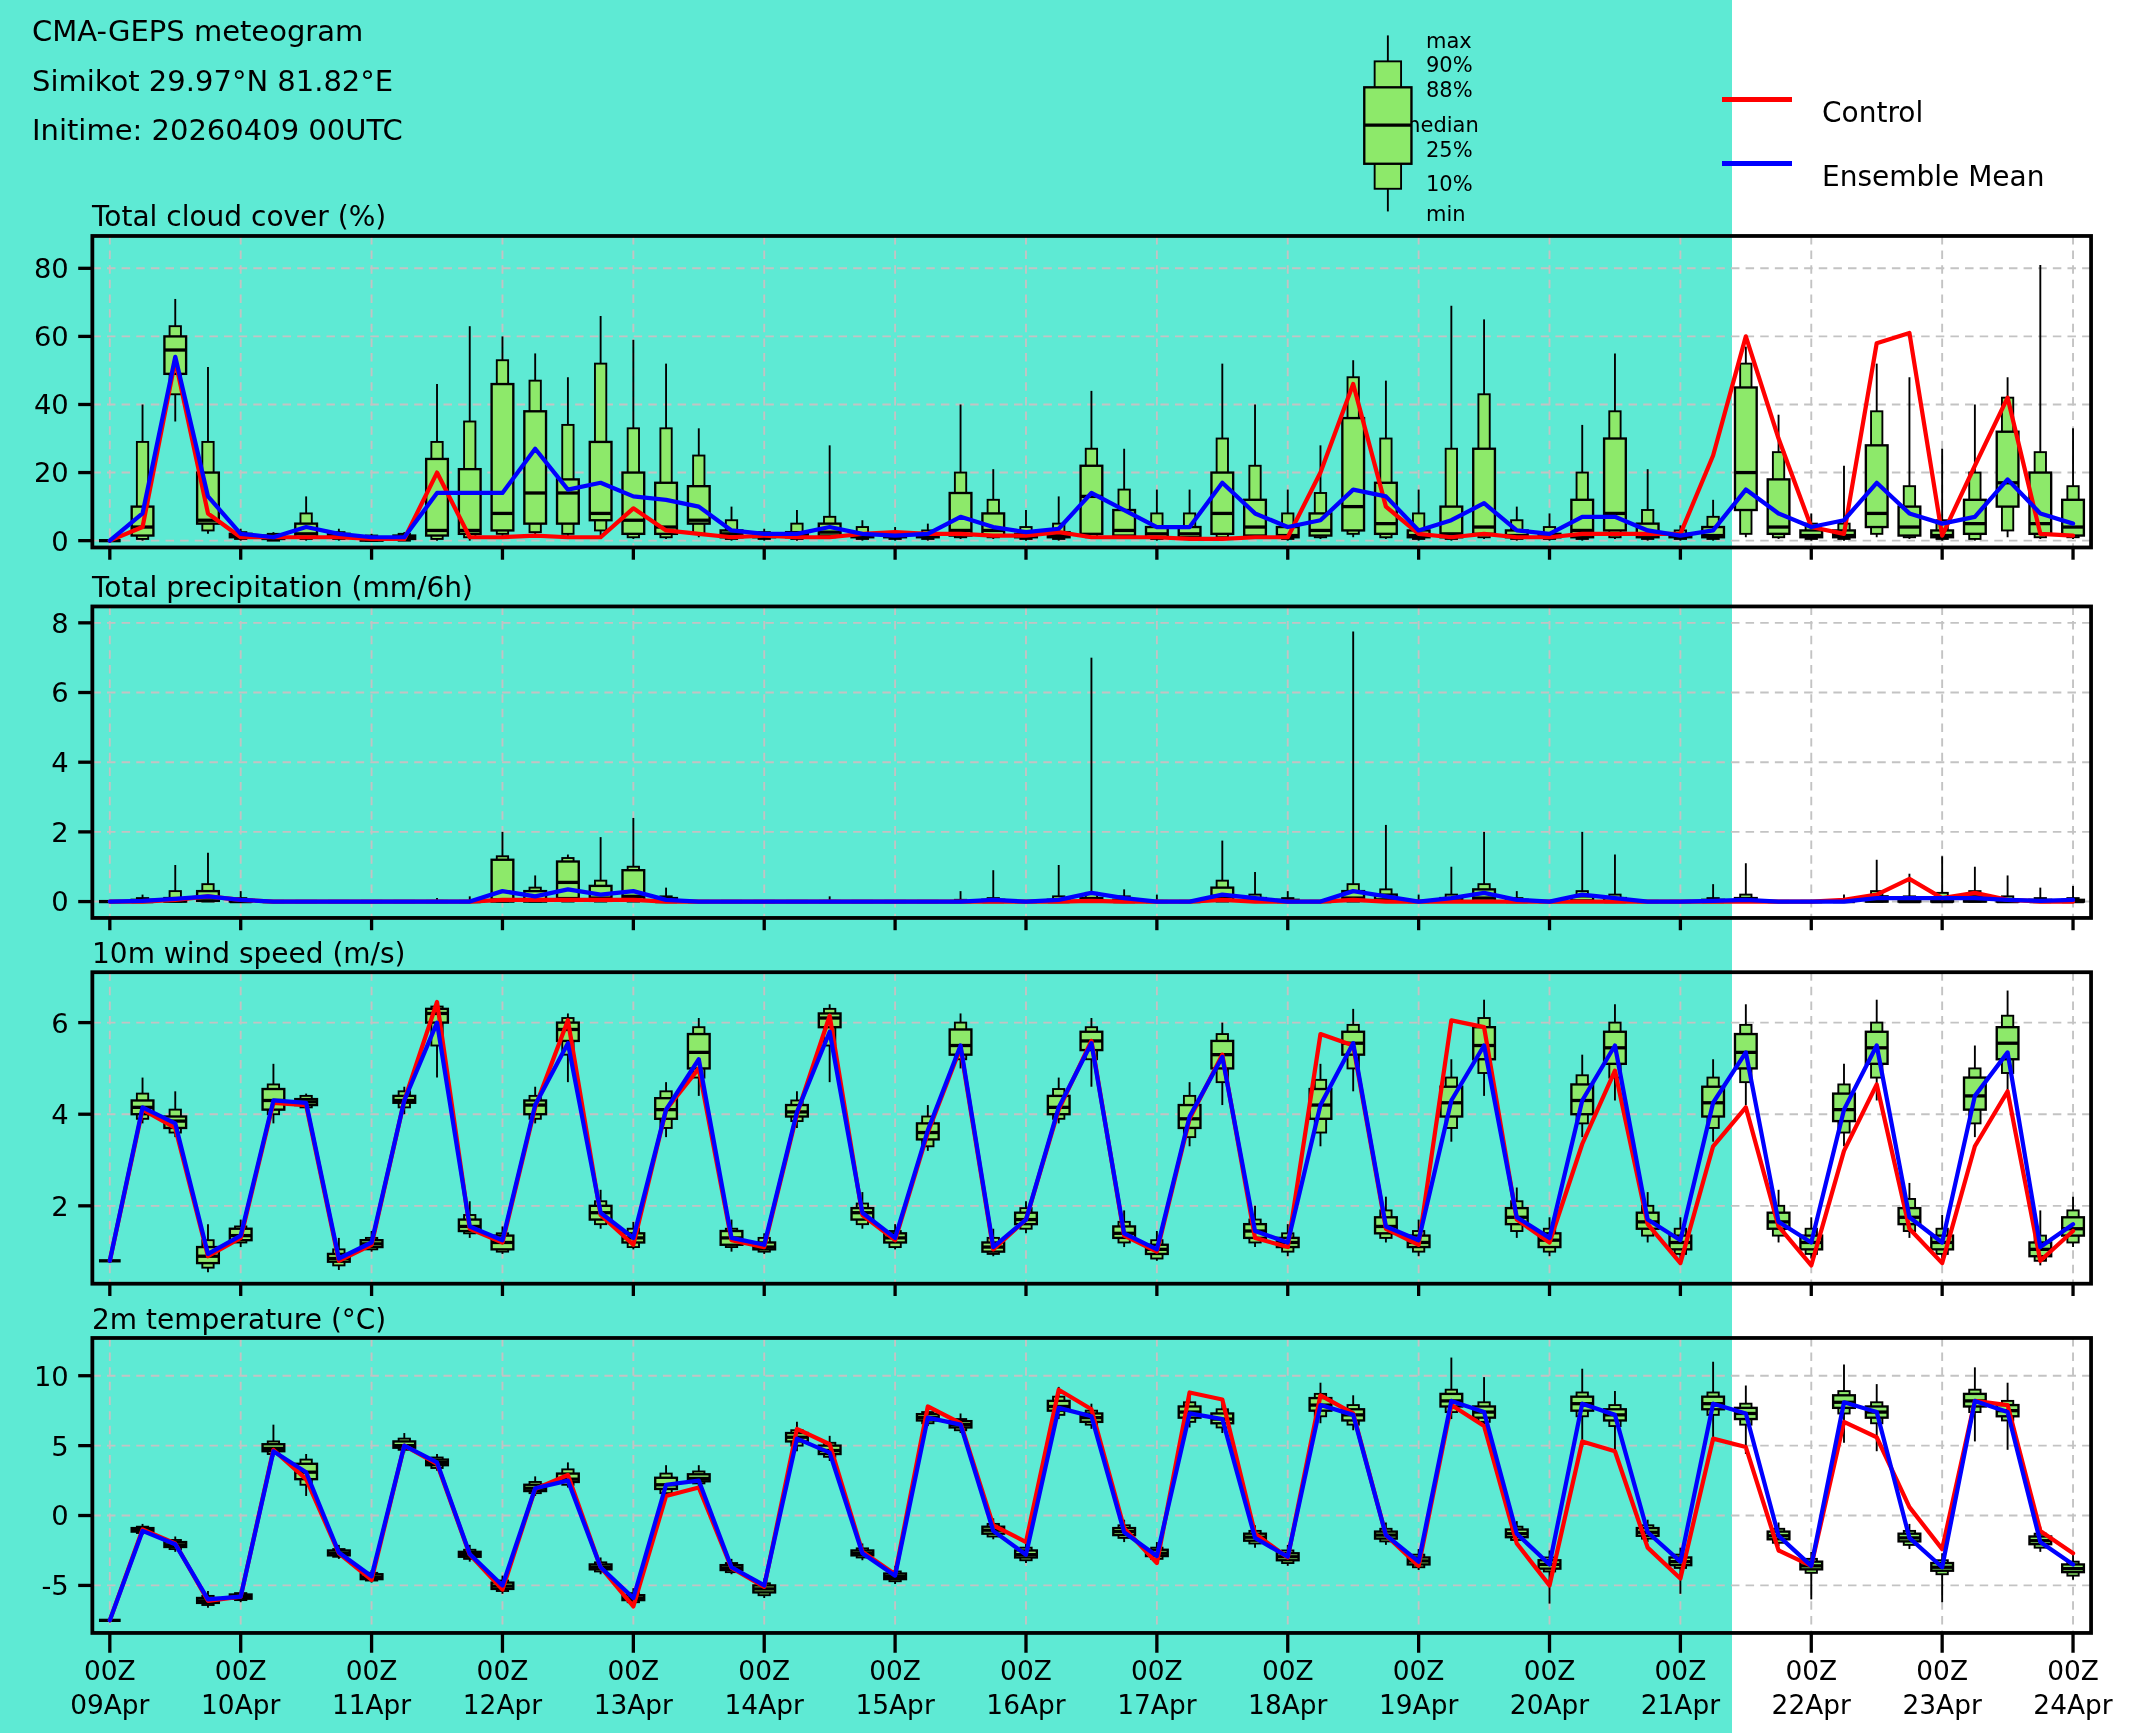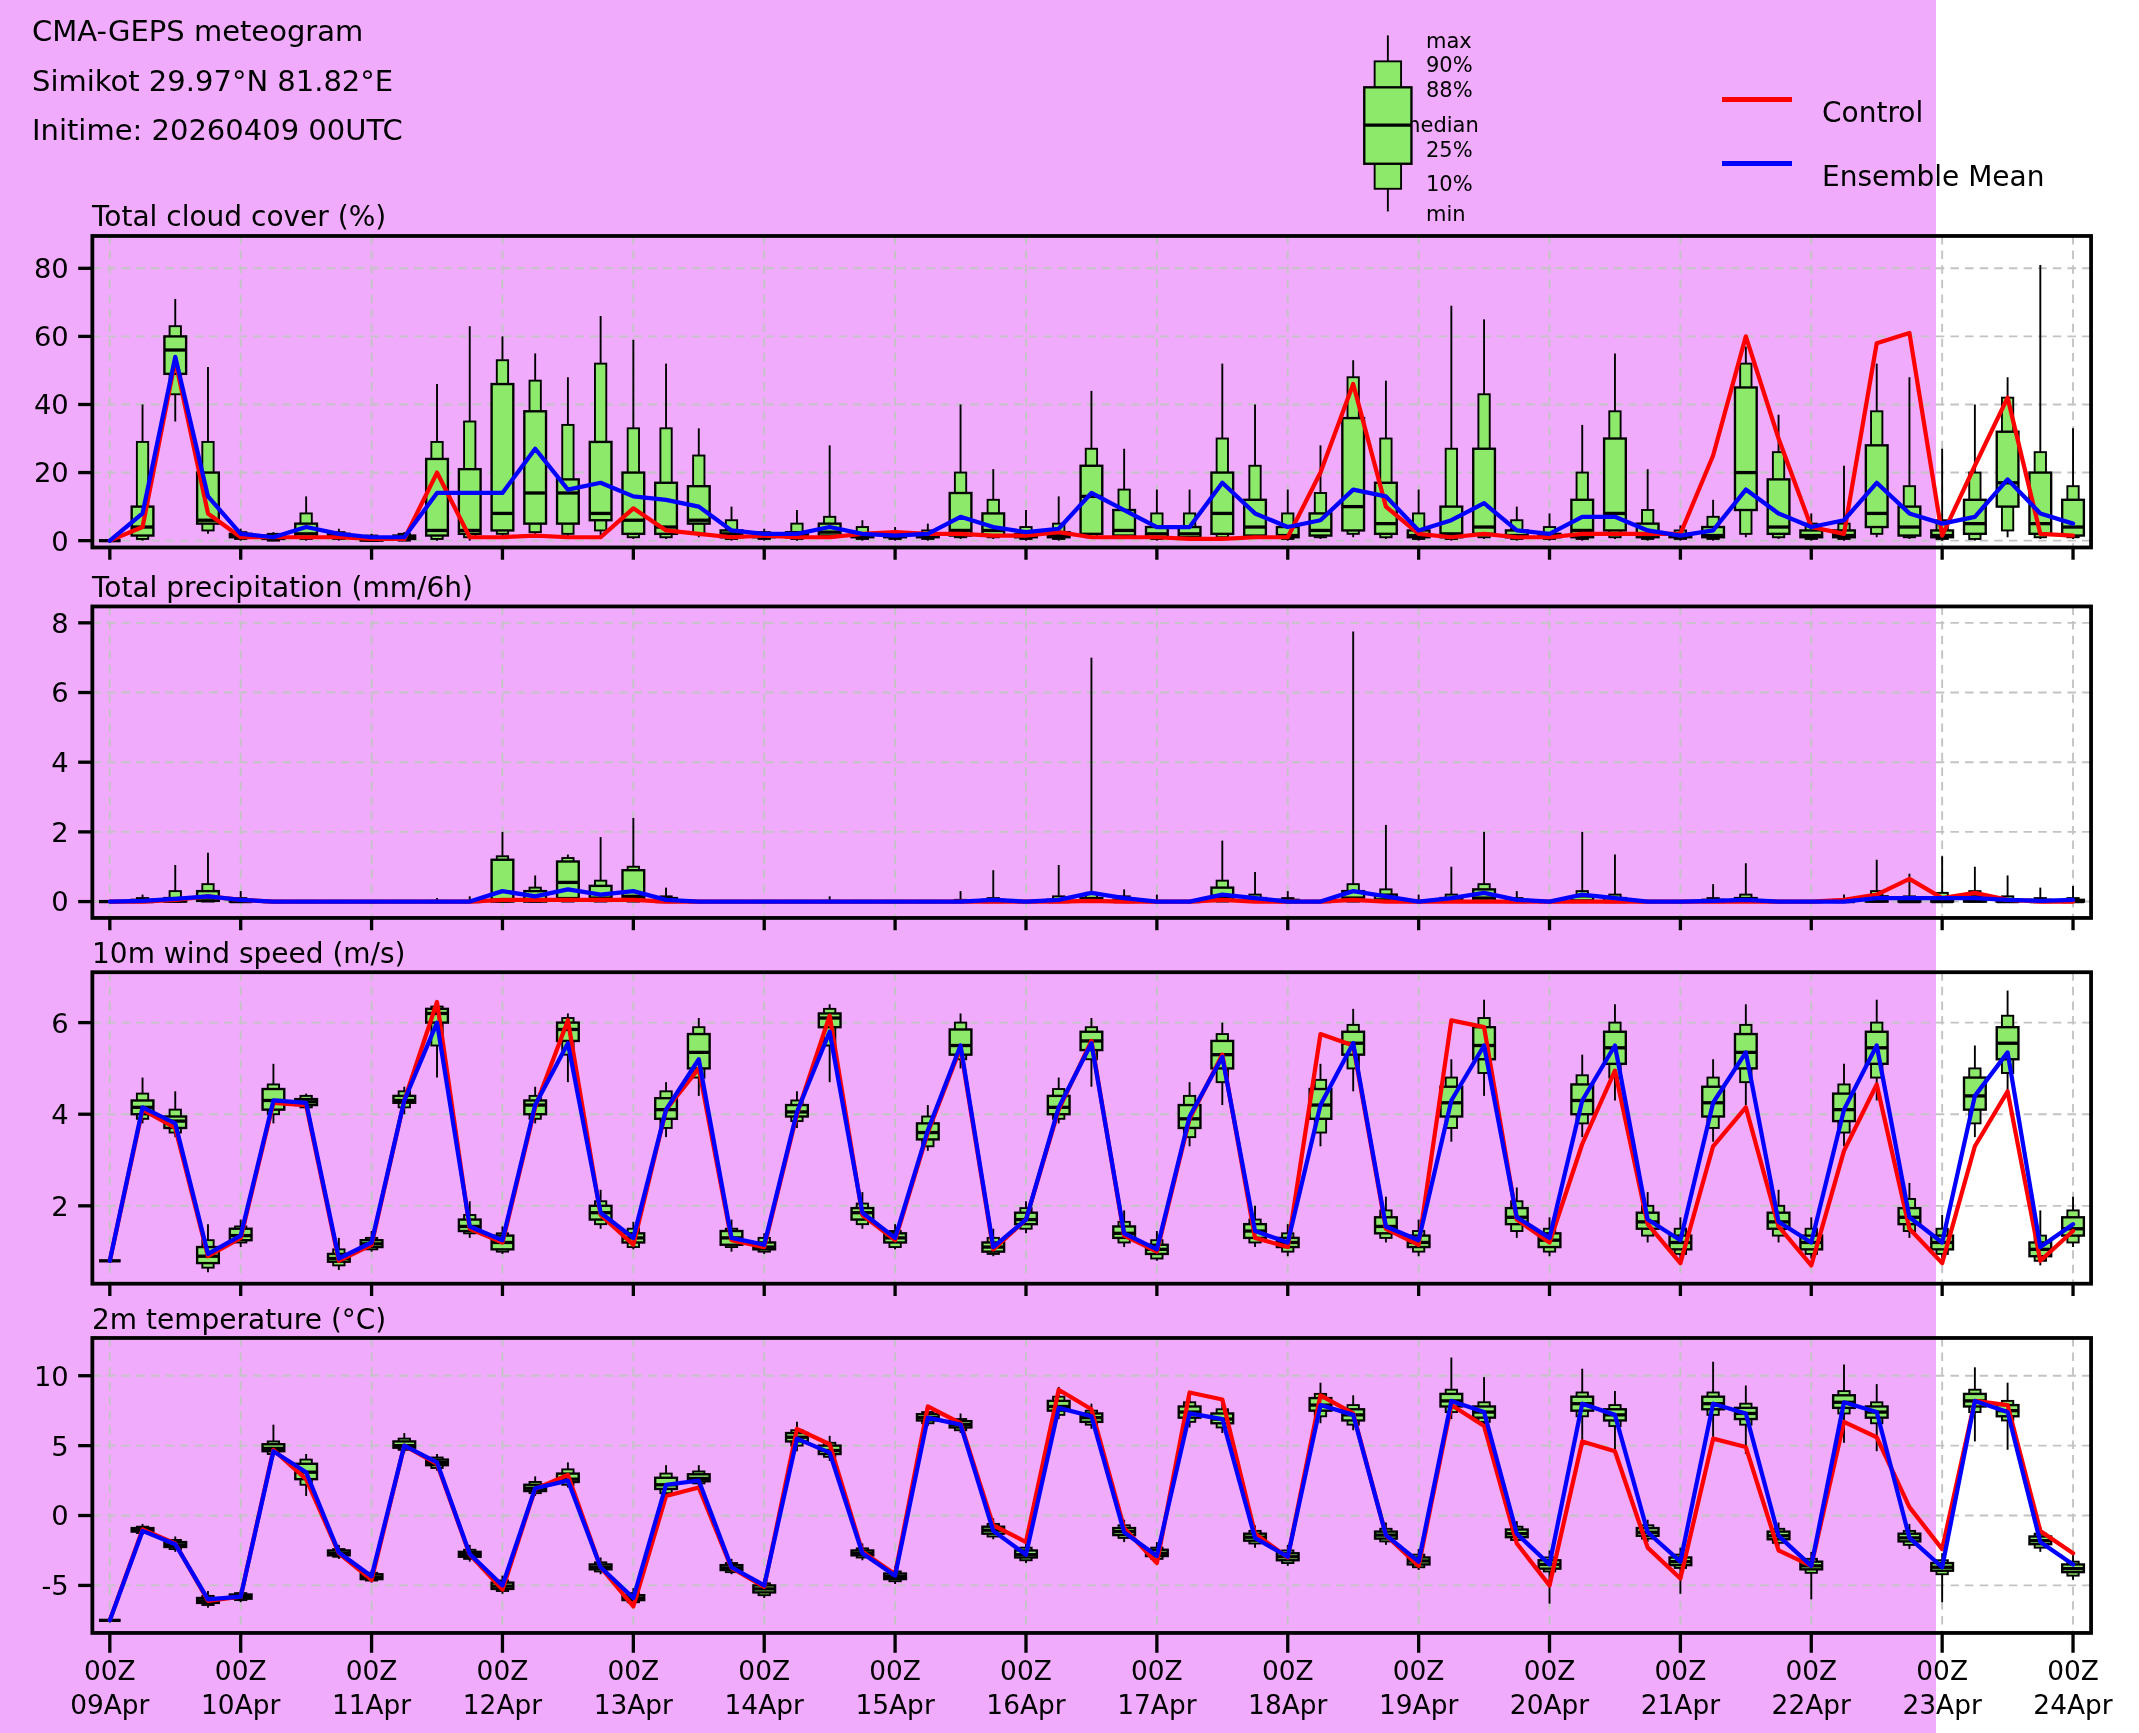--- a/index.html
+++ b/index.html
@@ -4,7 +4,7 @@
 <style>
   html,body{margin:0;padding:0;background:#fff;}
   body{width:2140px;height:1733px;overflow:hidden;font-family:"DejaVu Sans",sans-serif;}
-  .page{position:relative;width:1936px;height:1733px;background:#f0abfc;}
+  .page{position:relative;width:1732px;height:1733px;background:#5eead4;}
   .hdr{position:absolute;left:32px;color:#000;font-size:29px;white-space:nowrap;}
   .ptitle{position:absolute;color:#000;font-size:28px;white-space:nowrap;margin-top:6px;}
   .leglab{position:absolute;color:#000;font-size:21px;white-space:nowrap;}

